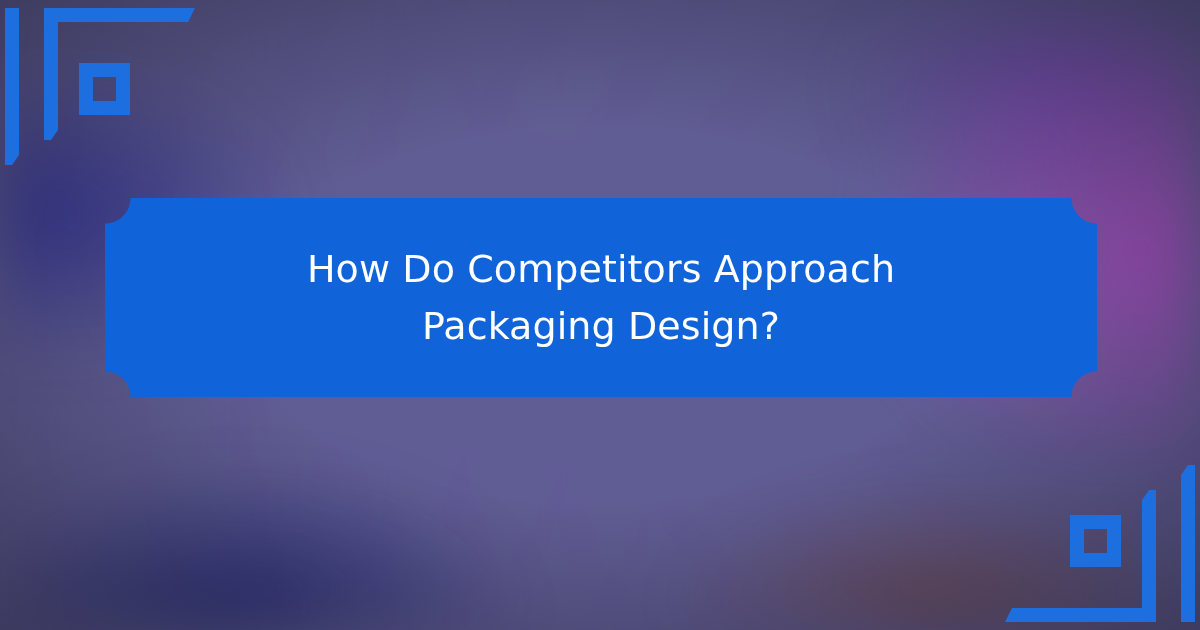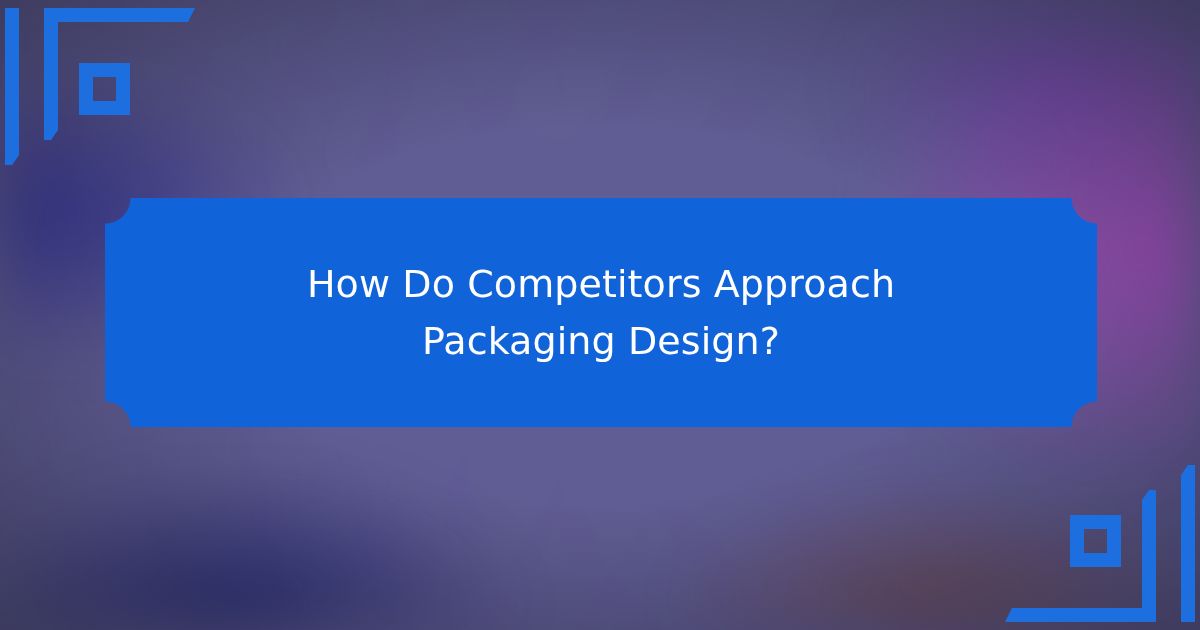--- a/index.html
+++ b/index.html
@@ -114,7 +114,7 @@
     left: 105px;
     top: 198px;
     width: 992px;
-    height: 229px;
+    height: 199px;
     background: #1063d8;
     display: flex;
     align-items: center;

